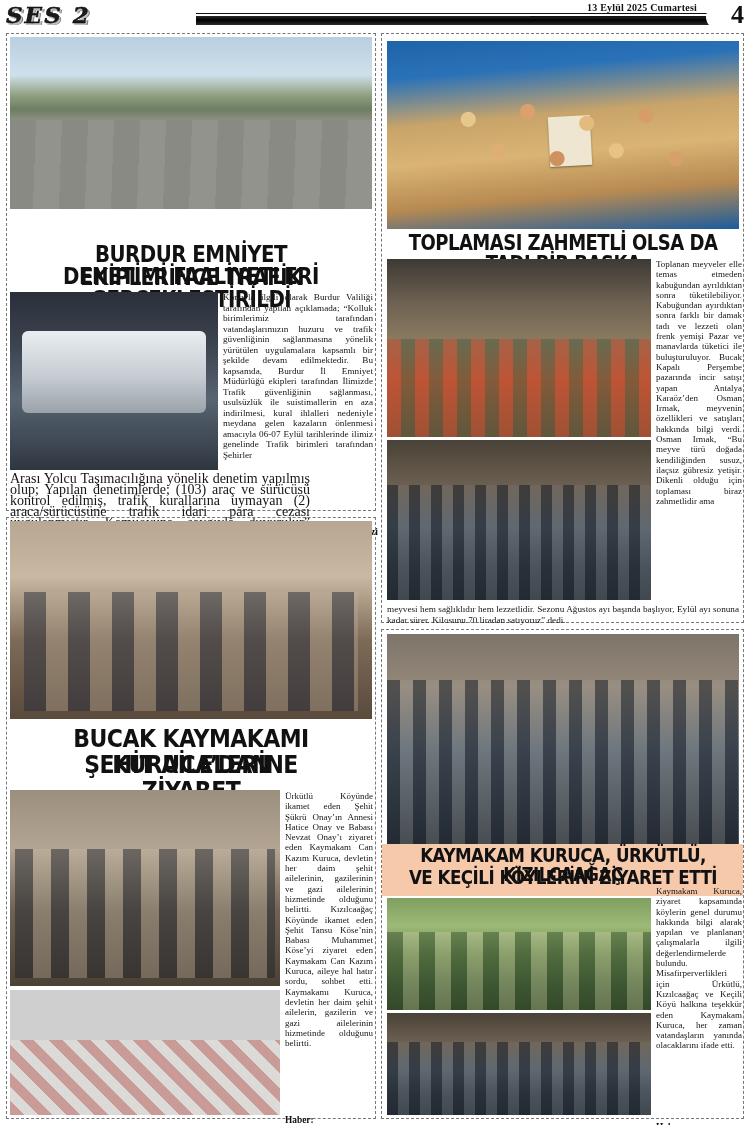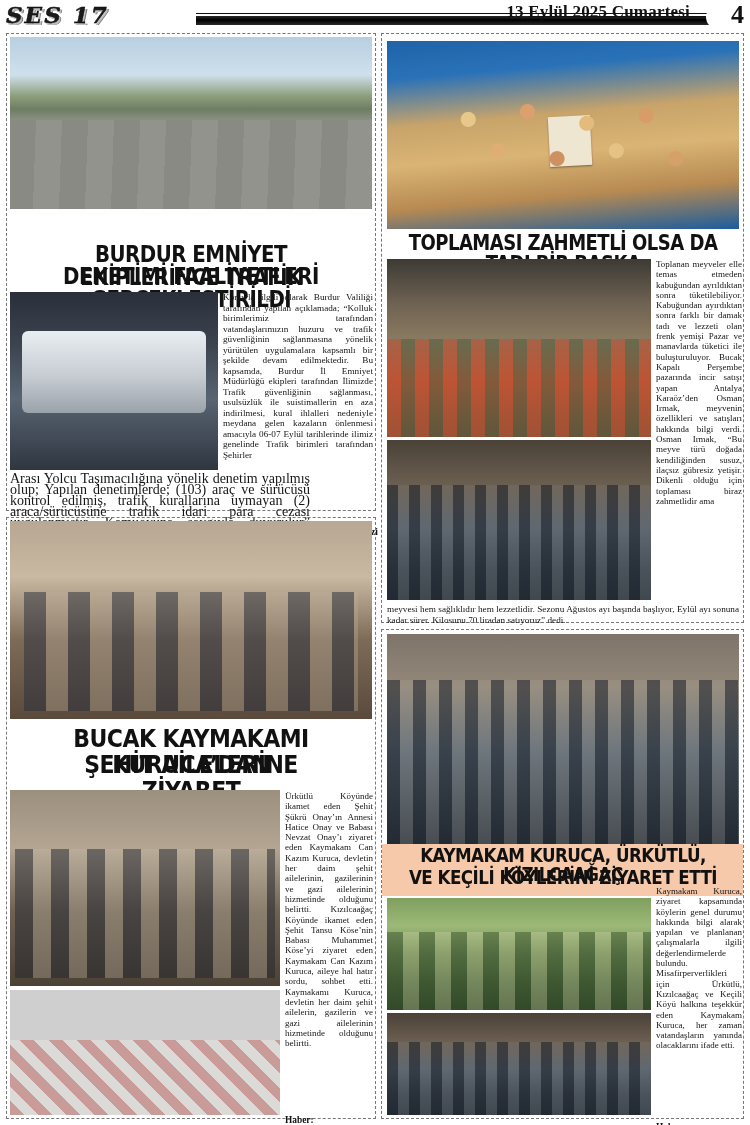--- a/index.html
+++ b/index.html
@@ -122,7 +122,7 @@
 <body>
 
 <div class="masthead">
-  <div class="logo">SES 17</div>
+  <div class="logo">SES 2</div>
   <div class="masthead-rule-top"></div>
   <div class="masthead-bar"></div>
   <div class="date-rule"></div>

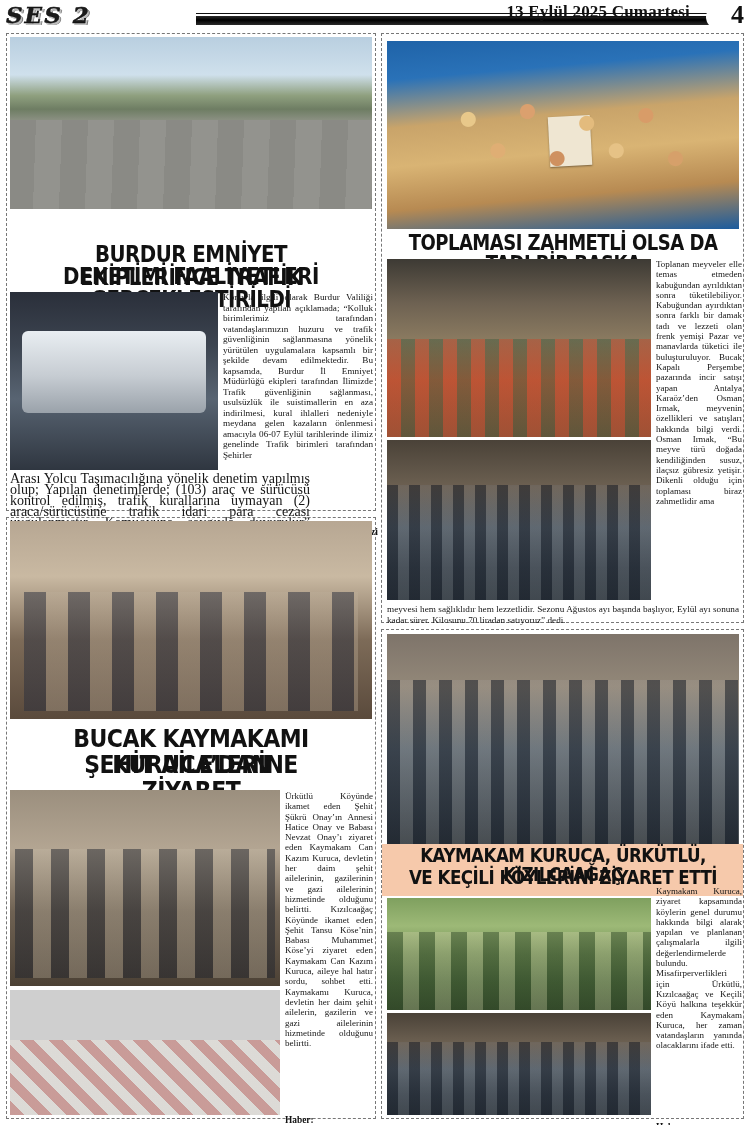--- a/index.html
+++ b/index.html
@@ -31,9 +31,9 @@
     position:absolute; left:196px; top:13px; width:540px; height:1px; background:#111;
   }
   .date-text {
-    position:absolute; right:60px; top:2px;
+    position:absolute; right:53px; top:2px;
     font-family:"Liberation Serif", serif;
-    font-weight:bold; font-size:17px; letter-spacing:0.2px; color:#111;
+    font-weight:bold; font-size:10px; letter-spacing:0.2px; color:#111;
   }
   .date-rule { position:absolute; right:44px; top:16px; width:176px; height:1px; background:#111; }
   .page-no {

